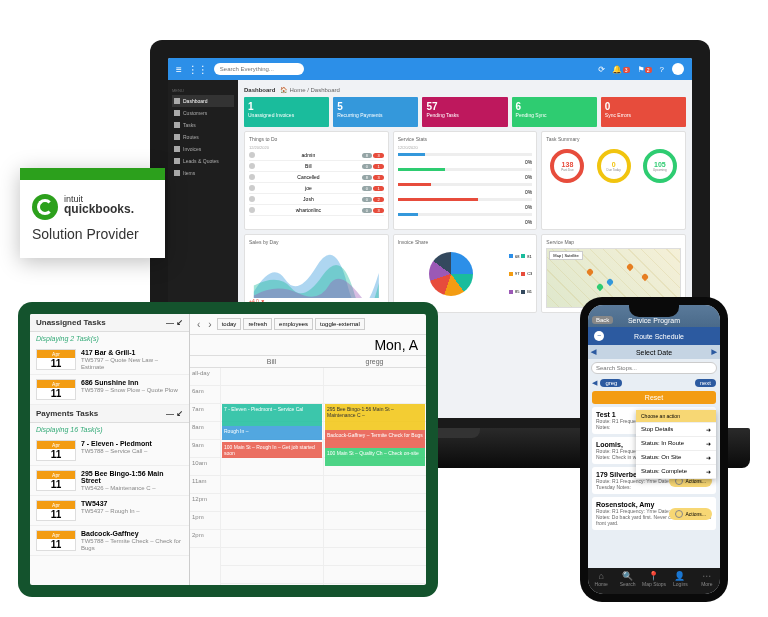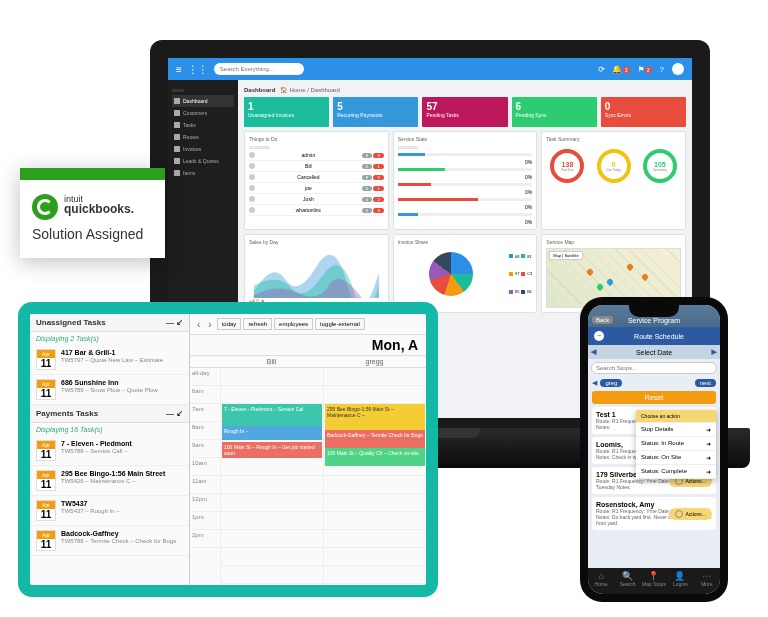--- a/index.html
+++ b/index.html
@@ -353,7 +353,7 @@
       <div class="qb-circle"></div>
       <div class="qb-text"><span>intuit</span><b>quickbooks.</b></div>
     </div>
-    <div class="qb-sub">Solution Assigned</div>
+    <div class="qb-sub">Solution Provider</div>
   </div>
 </div>
 

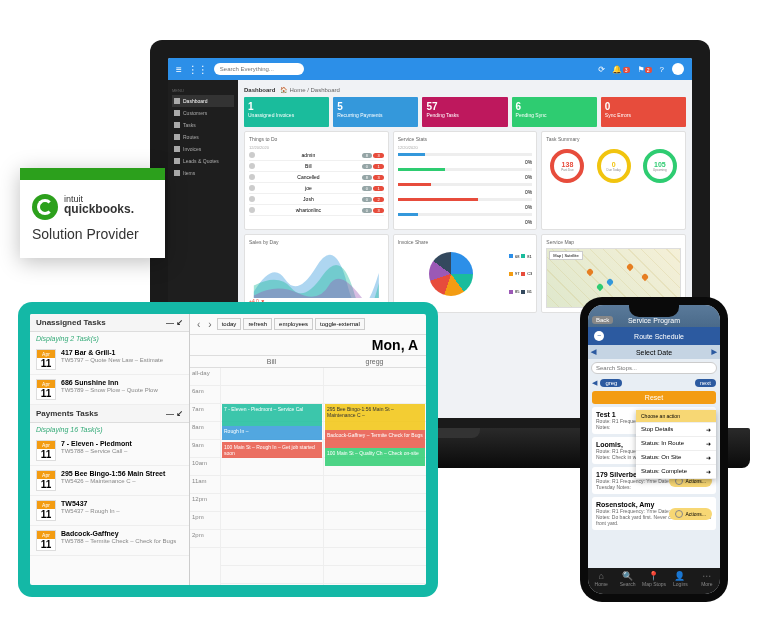--- a/index.html
+++ b/index.html
@@ -76,7 +76,7 @@
 .qb-sub{font-size:14px;color:#333;margin-top:6px}
 
 
-.tablet{position:absolute;bottom:20px;left:18px;width:420px;height:295px;background:#14b8a6;border-radius:14px;padding:12px;z-index:4}
+.tablet{position:absolute;bottom:20px;left:18px;width:420px;height:295px;background:#14532d;border-radius:14px;padding:12px;z-index:4}
 .tablet-screen{background:#fafafa;width:100%;height:100%;border-radius:2px;display:flex;font-size:8px;overflow:hidden}
 .t-left{width:160px;border-right:1px solid #ccc;overflow:hidden}
 .t-section h5{background:#f5f5f5;padding:4px 6px;font-size:8px;color:#333;border-bottom:1px solid #ddd;display:flex;justify-content:space-between}

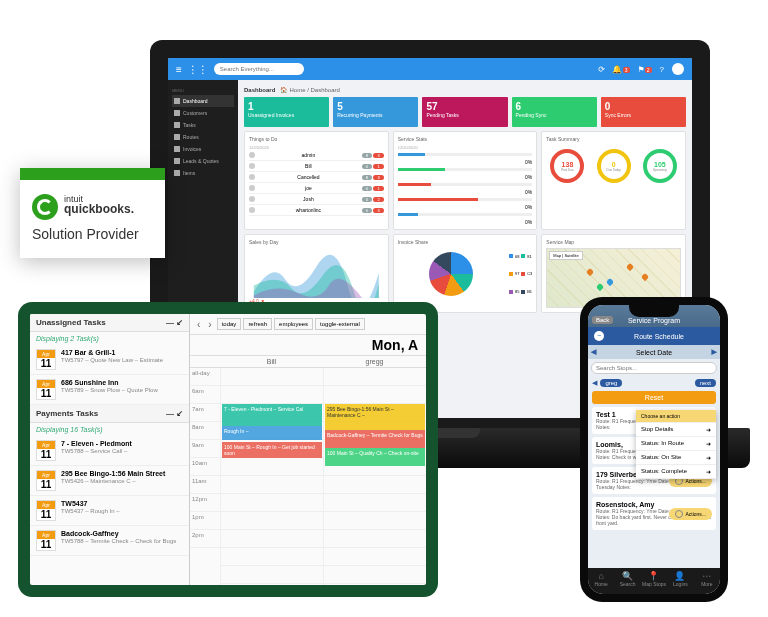--- a/index.html
+++ b/index.html
@@ -93,7 +93,7 @@
 .t-toolbar{padding:4px;display:flex;gap:2px;border-bottom:1px solid #ddd;font-size:7px;align-items:center}
 .t-toolbar button{font-size:6px;padding:2px 4px;border:1px solid #ccc;background:#f8f8f8}
 .t-toolbar .nav{font-size:10px;color:#666;padding:0 3px}
-.t-date-big{text-align:right;padding:2px 8px;font-size:14px;font-weight:700}
+.t-date-big{text-align:right;padding:2px 8px;font-size:14px;font-weight:400}
 .t-cal{flex:1;position:relative;border-top:1px solid #ddd}
 .t-cal-head{display:flex;font-size:7px;color:#666;text-align:center;border-bottom:1px solid #ddd}
 .t-cal-head div{flex:1;padding:2px}

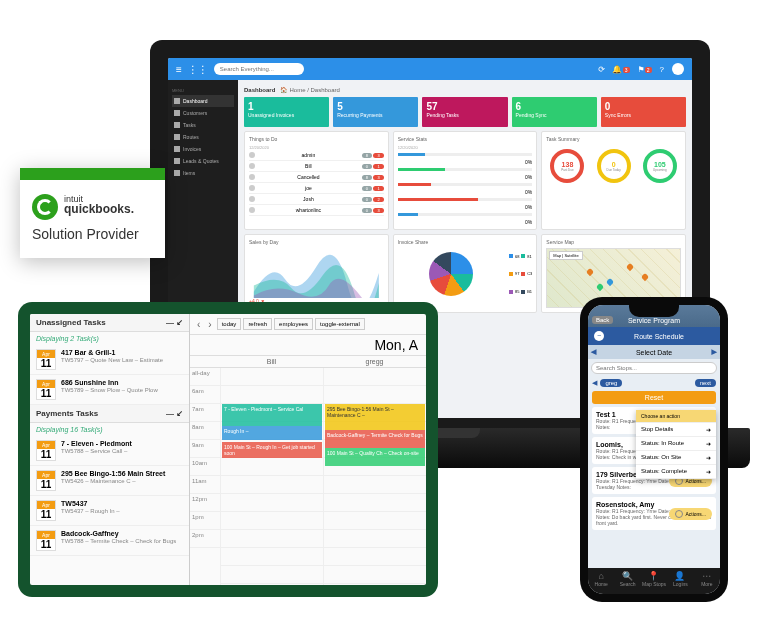--- a/index.html
+++ b/index.html
@@ -82,7 +82,7 @@
 .t-section h5{background:#f5f5f5;padding:4px 6px;font-size:8px;color:#333;border-bottom:1px solid #ddd;display:flex;justify-content:space-between}
 .t-disp{font-style:italic;color:#3a7;padding:3px 6px;font-size:7px}
 .t-task{display:flex;gap:5px;padding:4px 6px;border-bottom:1px solid #eee}
-.t-date{width:20px;text-align:center;font-size:6px;background:#fff;border:1px solid #ddd}
+.t-date{width:40px;text-align:center;font-size:6px;background:#fff;border:1px solid #ddd}
 .t-date .m{background:#f39c12;color:#fff;font-size:5px;padding:1px}
 .t-date .d{font-size:10px;font-weight:bold}
 .t-task-body{flex:1;font-size:7px}

